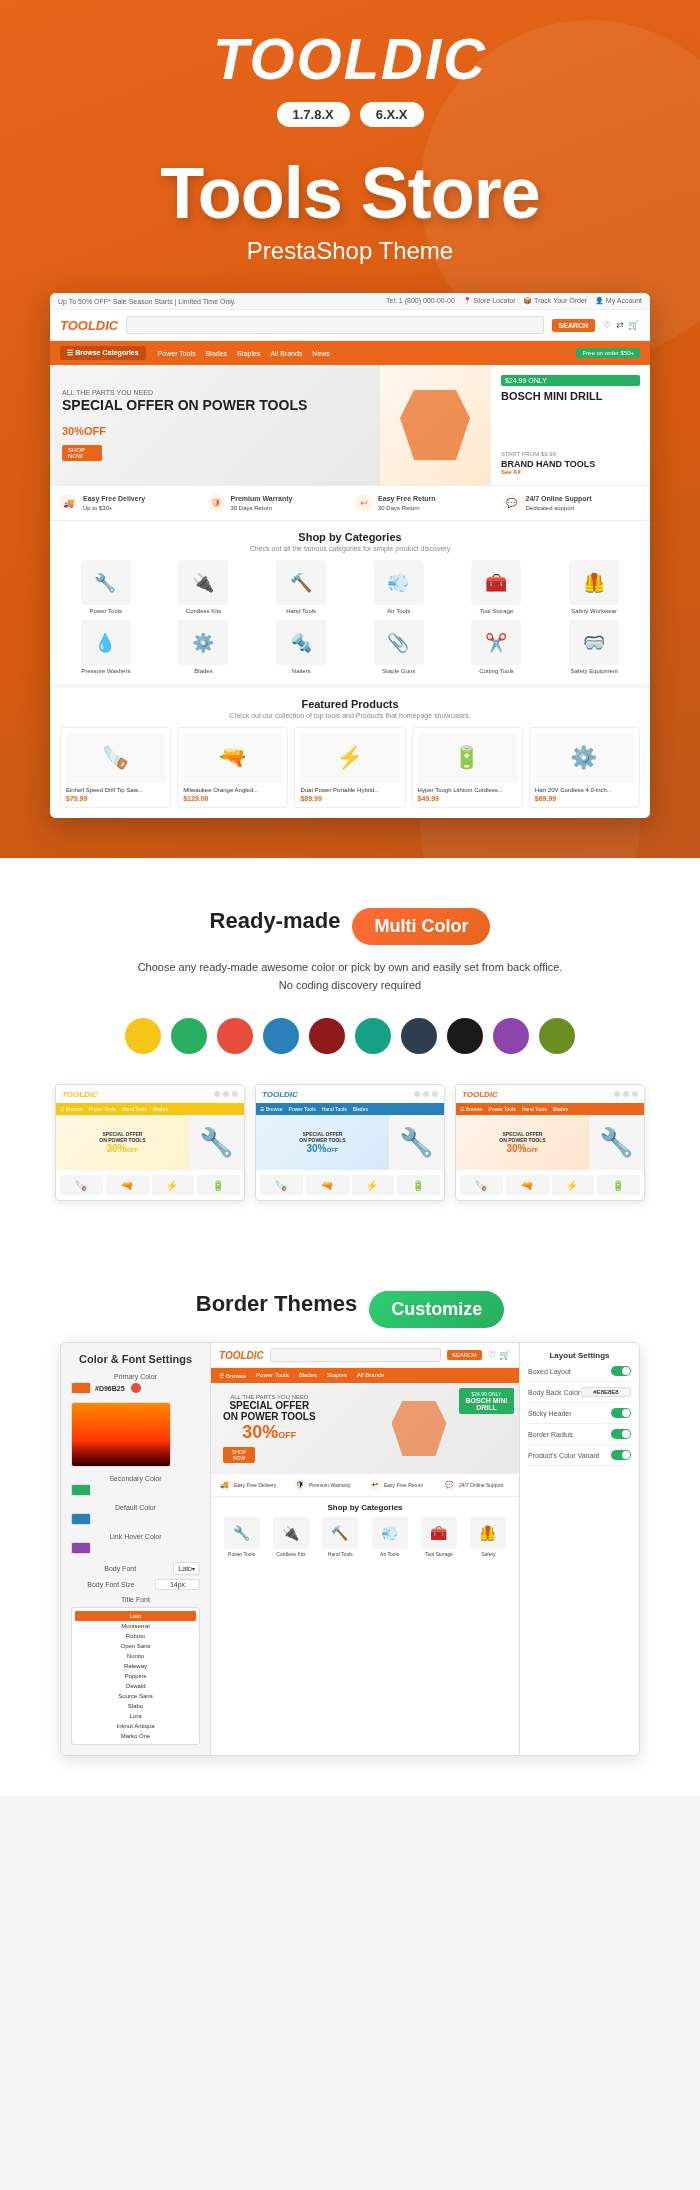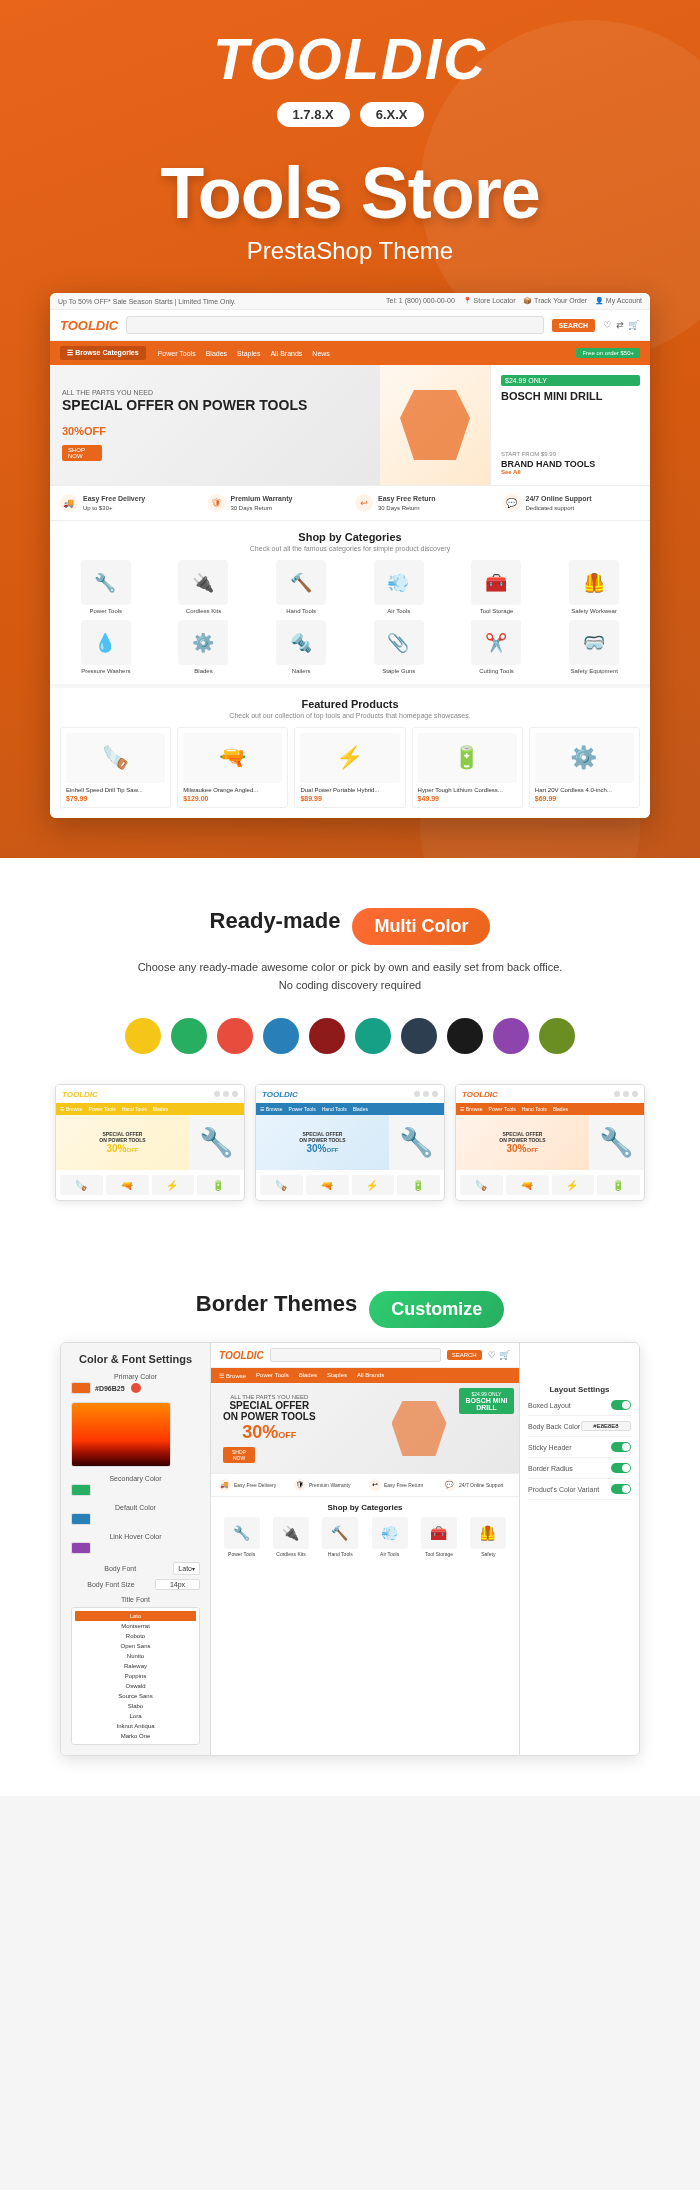--- a/index.html
+++ b/index.html
@@ -730,7 +730,7 @@
       padding: 8px;
       flex-shrink: 0;
     }
-    .cust-right-title { font-size: 8px; font-weight: 700; color: #333; margin-bottom: 6px; margin-top: 34px; }
+    .cust-right-title { font-size: 8px; font-weight: 700; color: #333; margin-bottom: 6px; }
     .cust-right-row {
       display: flex;
       justify-content: space-between;

